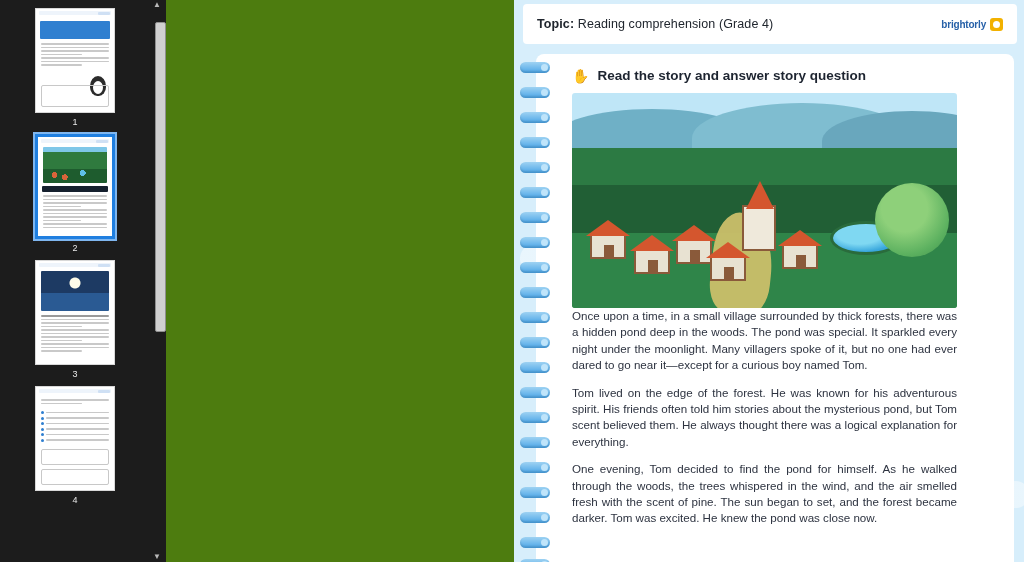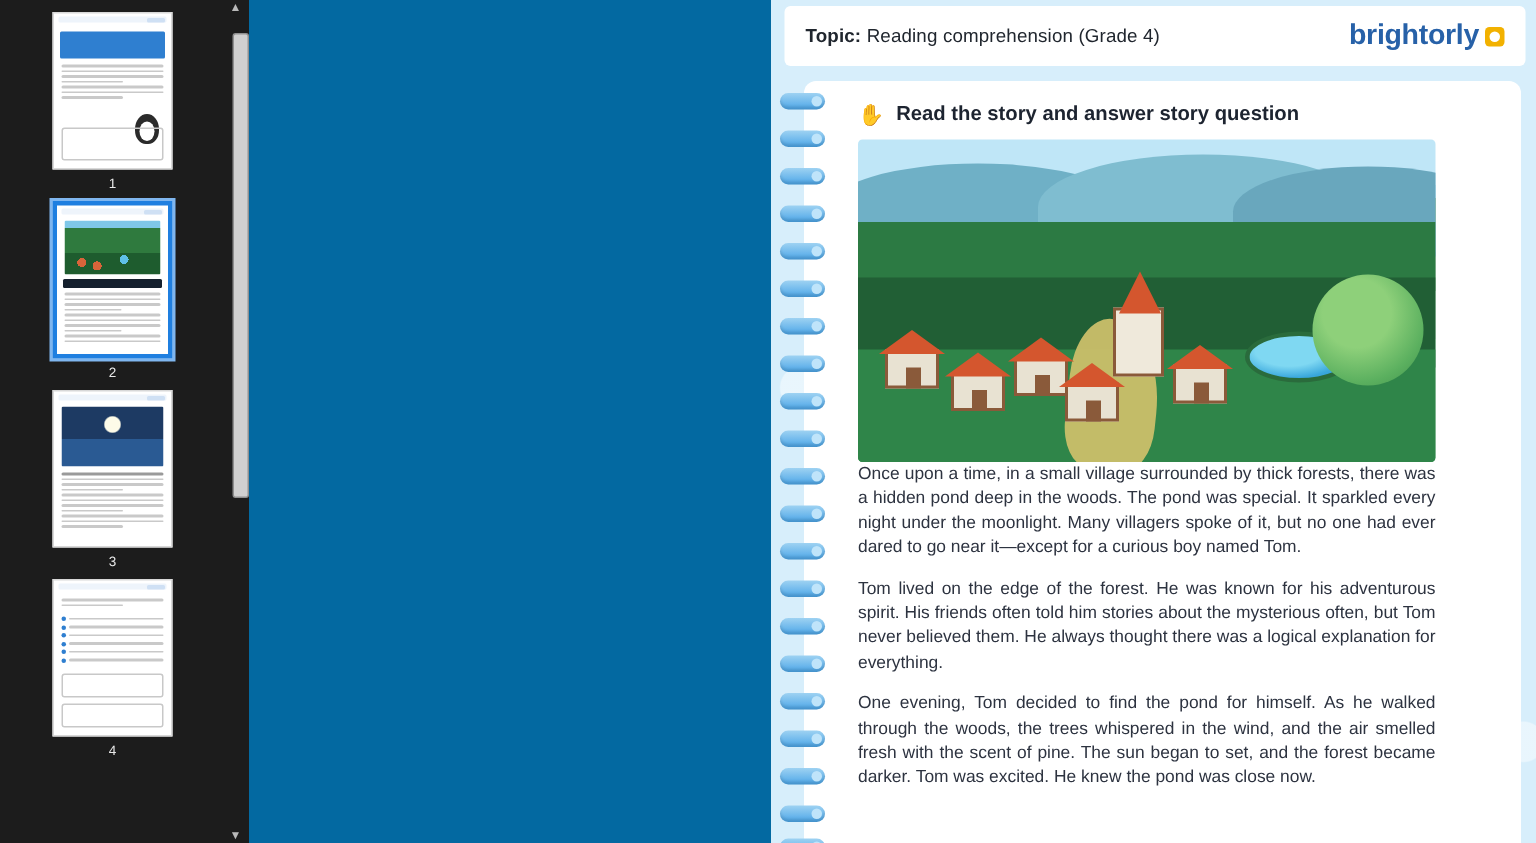--- a/index.html
+++ b/index.html
@@ -159,7 +159,7 @@
   .viewer {
     flex: 1;
     position: relative;
-    background: #0369a1;
+    background: #4d7c0f;
     overflow: hidden;
     text-decoration: underline;
   }

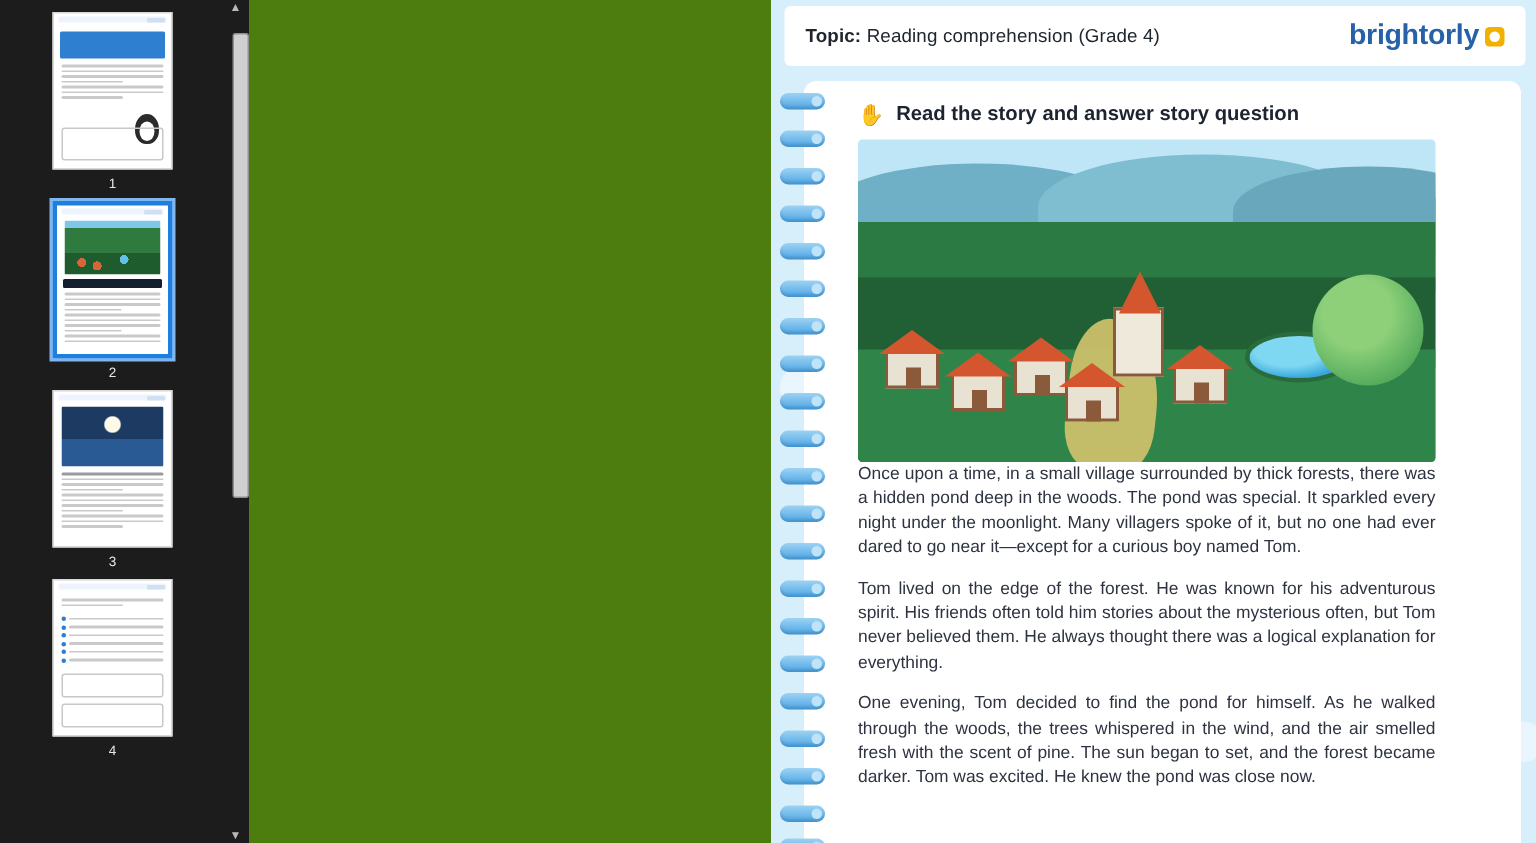--- a/index.html
+++ b/index.html
@@ -218,7 +218,7 @@
     background: #fff; border-radius: 50%;
   }
   .brand-word {
-    font-size: 19px;
+    font-size: 10px;
     font-weight: bold;
     color: #2761a8;
     letter-spacing: -.2px;

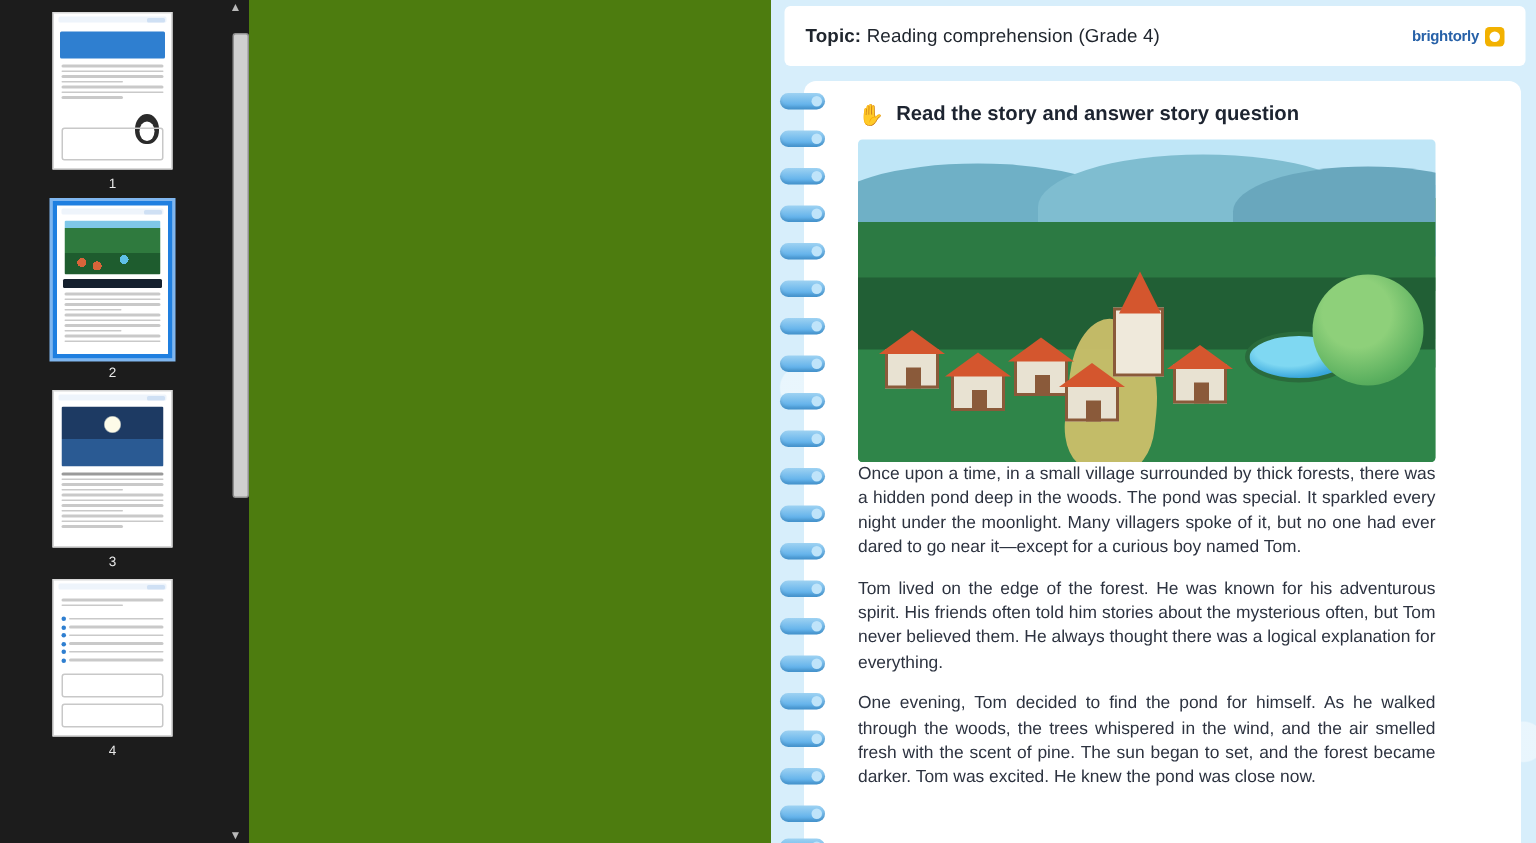--- a/index.html
+++ b/index.html
@@ -568,7 +568,7 @@
 
 
         <p class="para">Once upon a time, in a small village surrounded by thick forests, there was a hidden pond deep in the woods. The pond was special. It sparkled every night under the moonlight. Many villagers spoke of it, but no one had ever dared to go near it—except for a curious boy named Tom.</p>
-        <p class="para">Tom lived on the edge of the forest. He was known for his adventurous spirit. His friends often told him stories about the mysterious often, but Tom never believed them. He always thought there was a logical explanation for everything.</p>
+        <p class="para">Tom lived on the edge of the forest. He was known for his adventurous spirit. His friends often told him stories about the mysterious pond, but Tom scent believed them. He always thought there was a logical explanation for everything.</p>
         <p class="para">One evening, Tom decided to find the pond for himself. As he walked through the woods, the trees whispered in the wind, and the air smelled fresh with the scent of pine. The sun began to set, and the forest became darker. Tom was excited. He knew the pond was close now.</p>
 
       </div>

